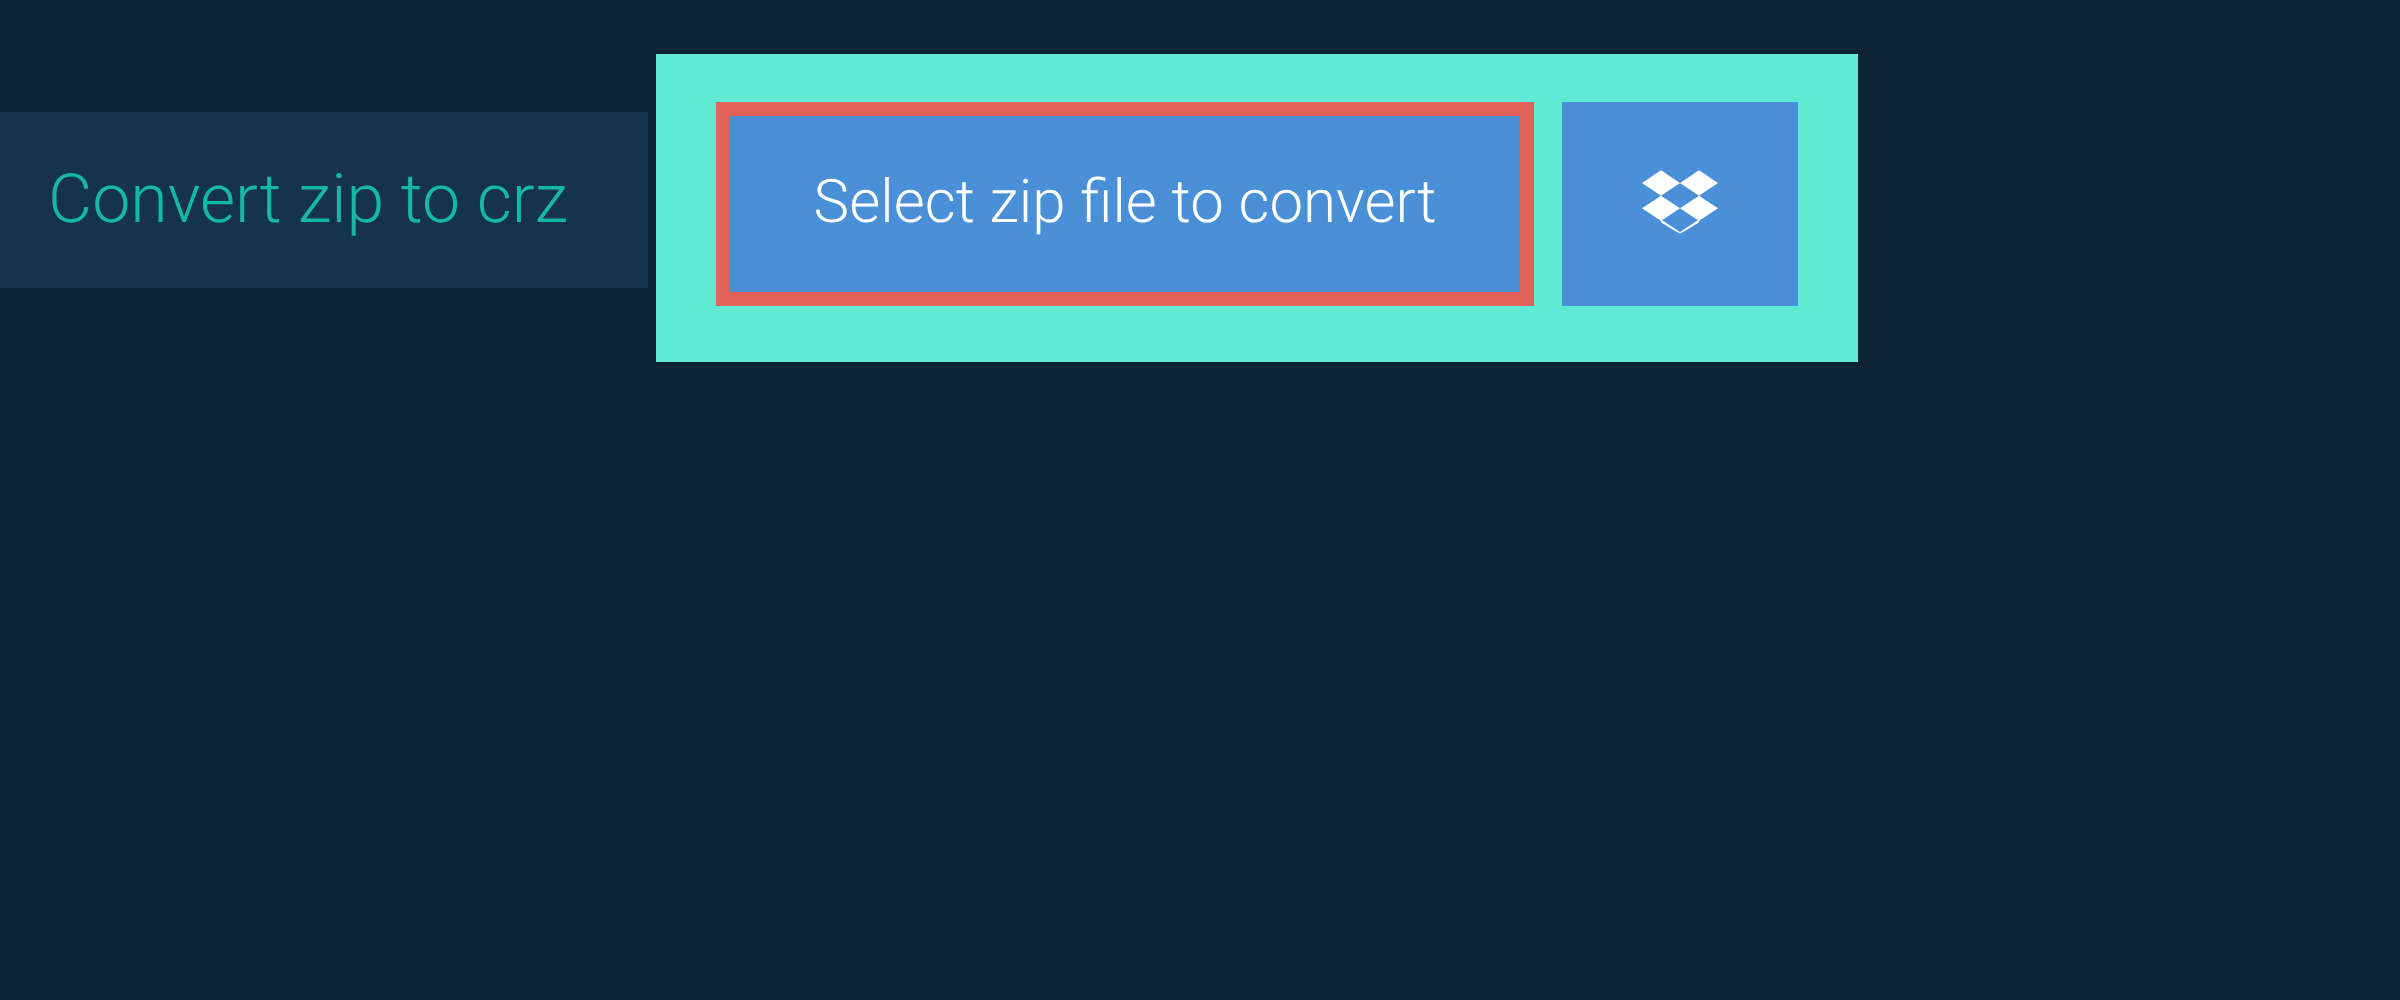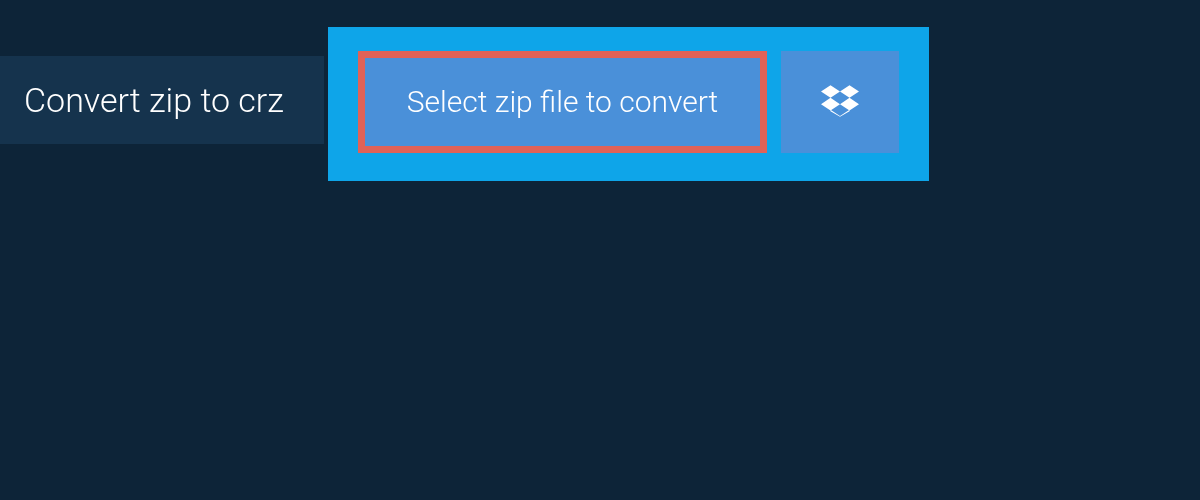--- a/index.html
+++ b/index.html
@@ -22,7 +22,7 @@
       margin-top: 56px;
     }
     .tab-title {
-      color: #ffffff;
+      color: #14b8a6;
       font-size: 34px;
       font-weight: 300;
     }

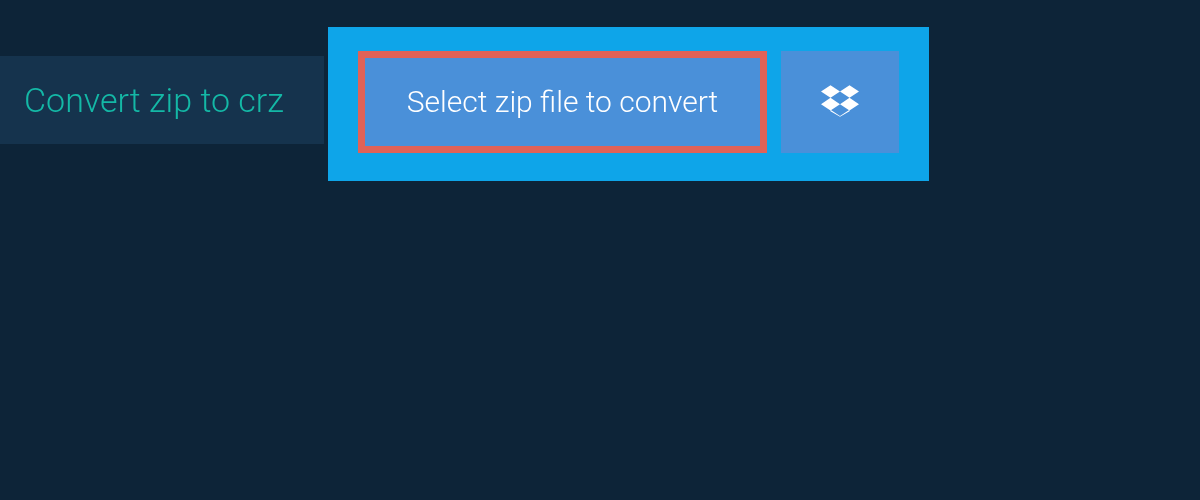--- a/index.html
+++ b/index.html
@@ -27,7 +27,7 @@
       font-weight: 300;
     }
     .content-panel {
-      background: #0ea5e9;
+      background: #5eead4;
       padding: 24px 30px 28px 30px;
       display: inline-block;
     }

